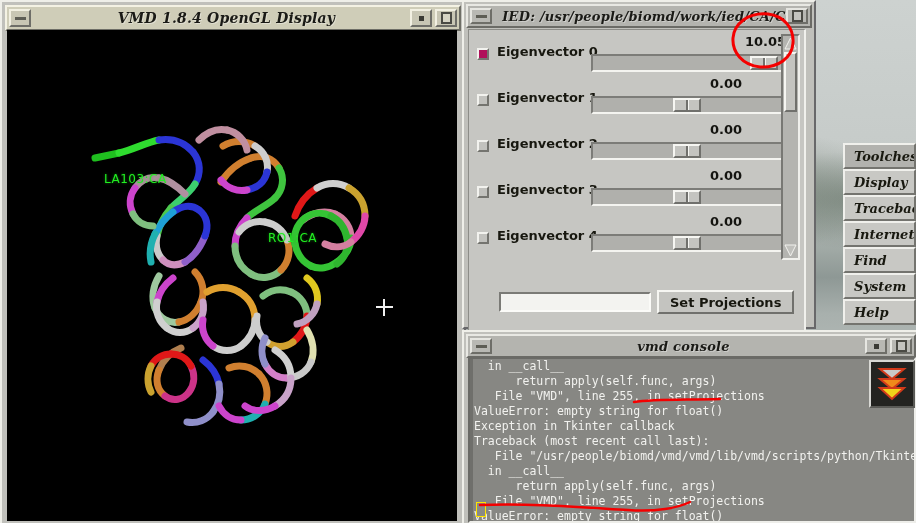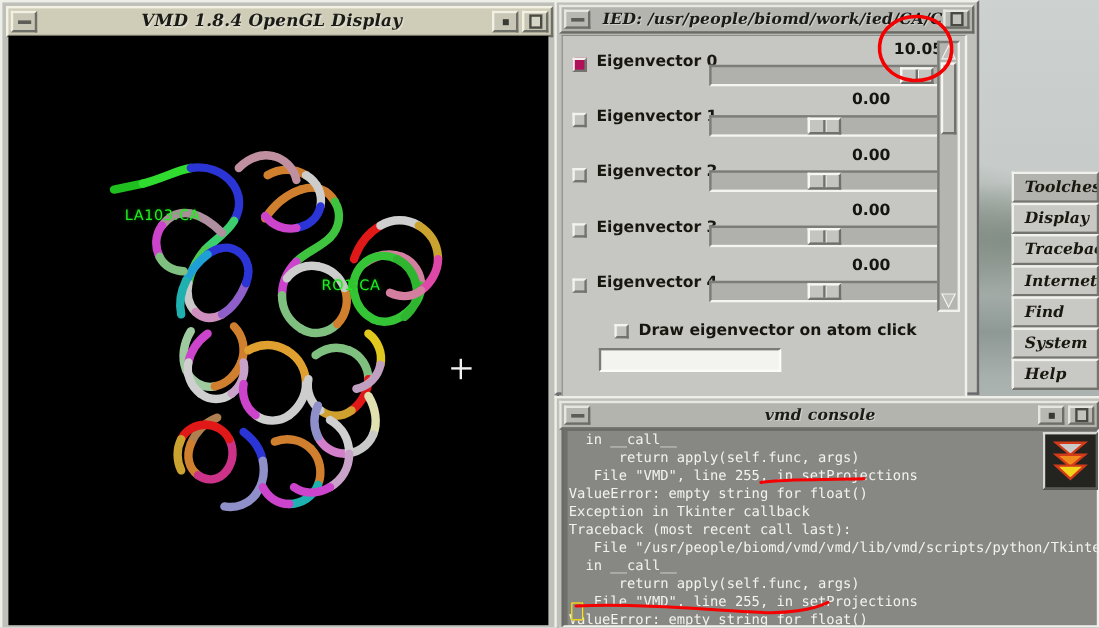--- a/index.html
+++ b/index.html
@@ -496,10 +496,6 @@
         </div>
       </div>
 
-      <div id="draw-row">
-        <div id="draw-check"></div>
-        <div id="draw-label">Draw eigenvector on atom click</div>
-      </div>
 
       <div id="proj-row">
         <input id="proj-entry" type="text" value="" placeholder="" style="">

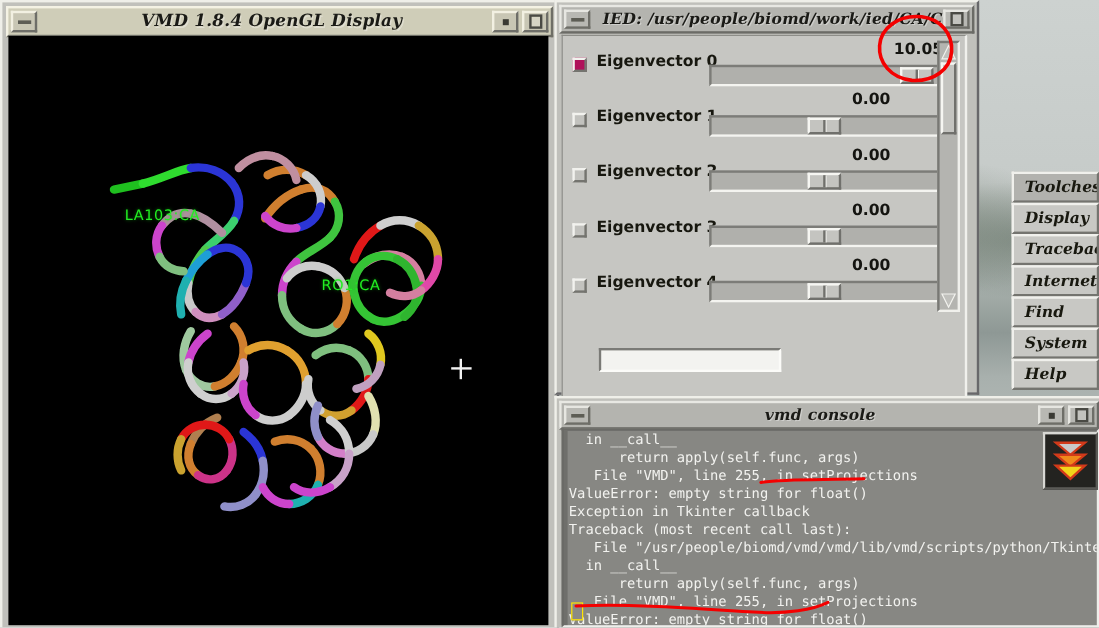--- a/index.html
+++ b/index.html
@@ -499,6 +499,7 @@
 
       <div id="proj-row">
         <input id="proj-entry" type="text" value="" placeholder="" style="">
+        <button id="proj-btn">Set Projections</button>
       </div>
     </div>
   </div>

